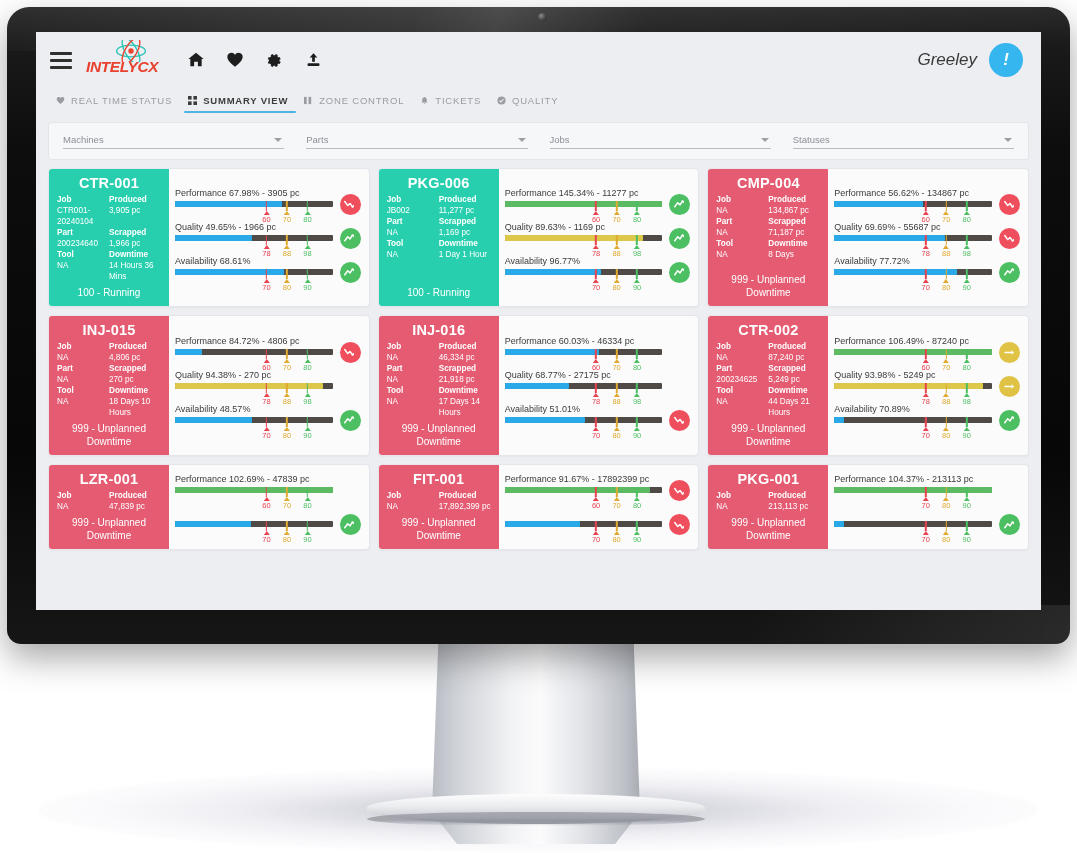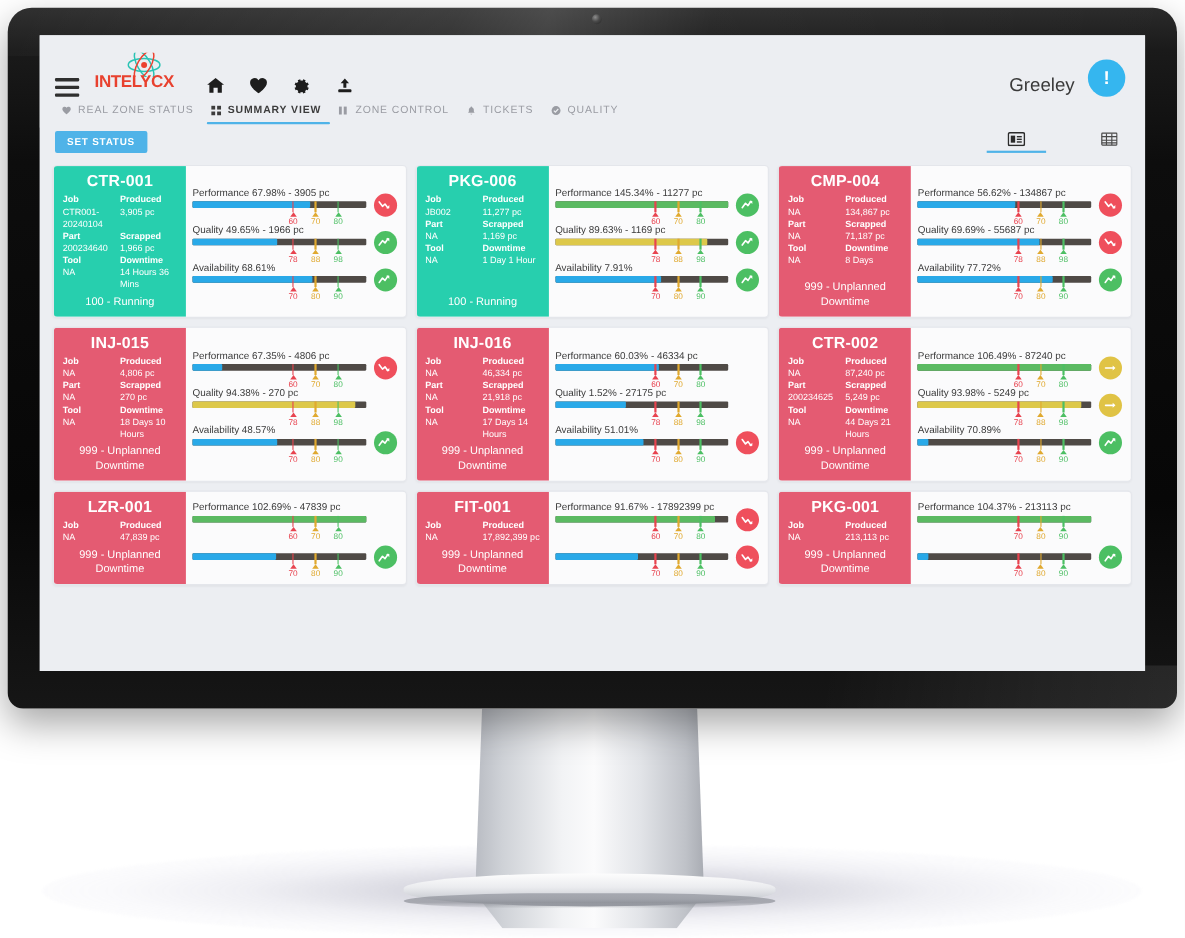--- a/index.html
+++ b/index.html
@@ -69,8 +69,9 @@
 
   
   .topbar {
-    height: 56px; display: flex; align-items: flex-end; padding: 0 18px 0 14px;
+    height: 56px; display: flex; align-items: center; padding: 0 18px 0 14px;
     background: #eceef2;
+    font-style: italic;
   }
   .hamburger { width: 22px; display: flex; flex-direction: column; gap: 4px; cursor: pointer; }
   .hamburger i { display: block; height: 3px; background: #2f2f2f; border-radius: 1px; }

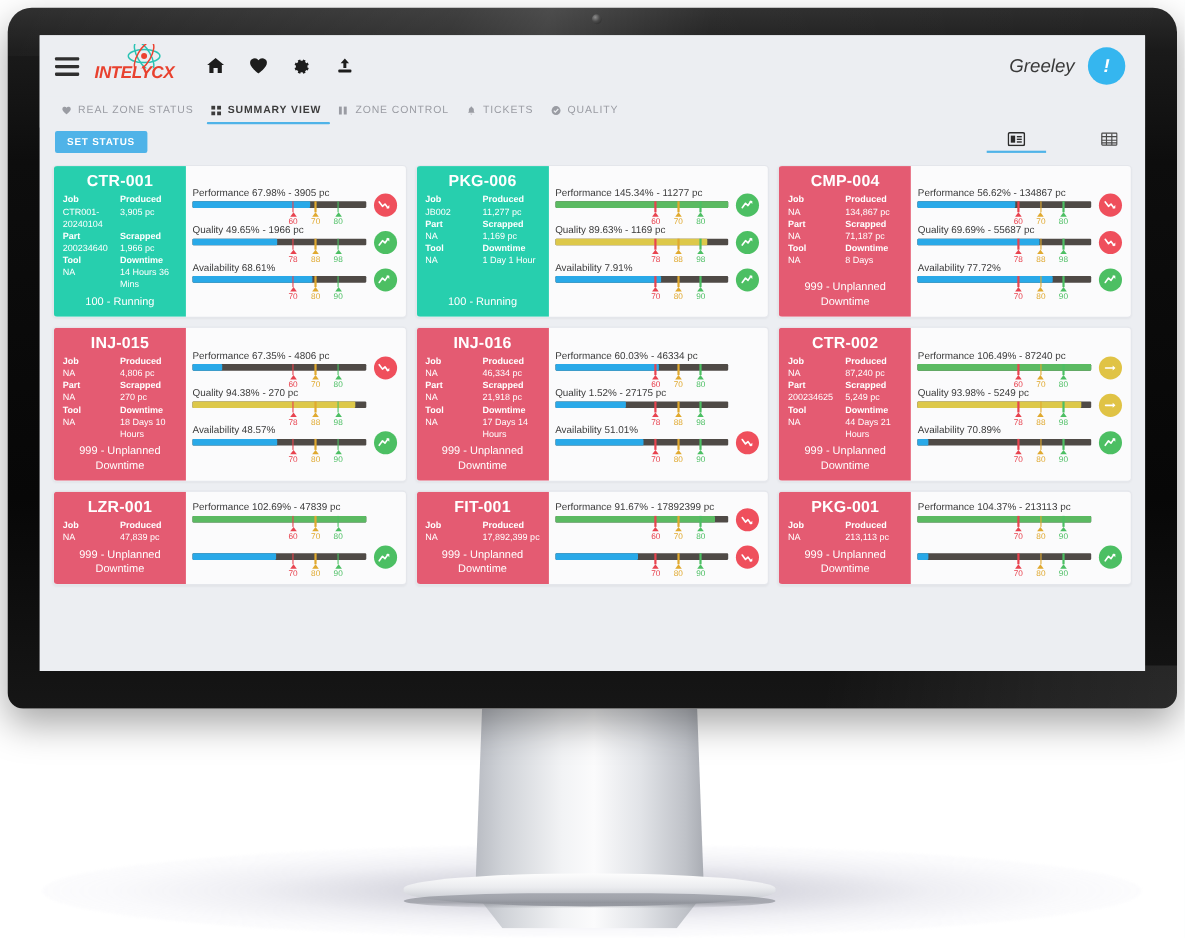--- a/index.html
+++ b/index.html
@@ -255,7 +255,7 @@
               <path d="M10 17.5S1.5 11.8 1.5 6.8A4.6 4.6 0 0 1 10 4.3 4.6 4.6 0 0 1 18.5 6.8c0 5-8.5 10.7-8.5 10.7z" fill="currentColor"></path>
             </svg>
         </span>
-        <span>REAL ZONE STATUS</span>
+        <span>REAL TIME STATUS</span>
       </div>
       <div class="tab active">
         <span class="tic">

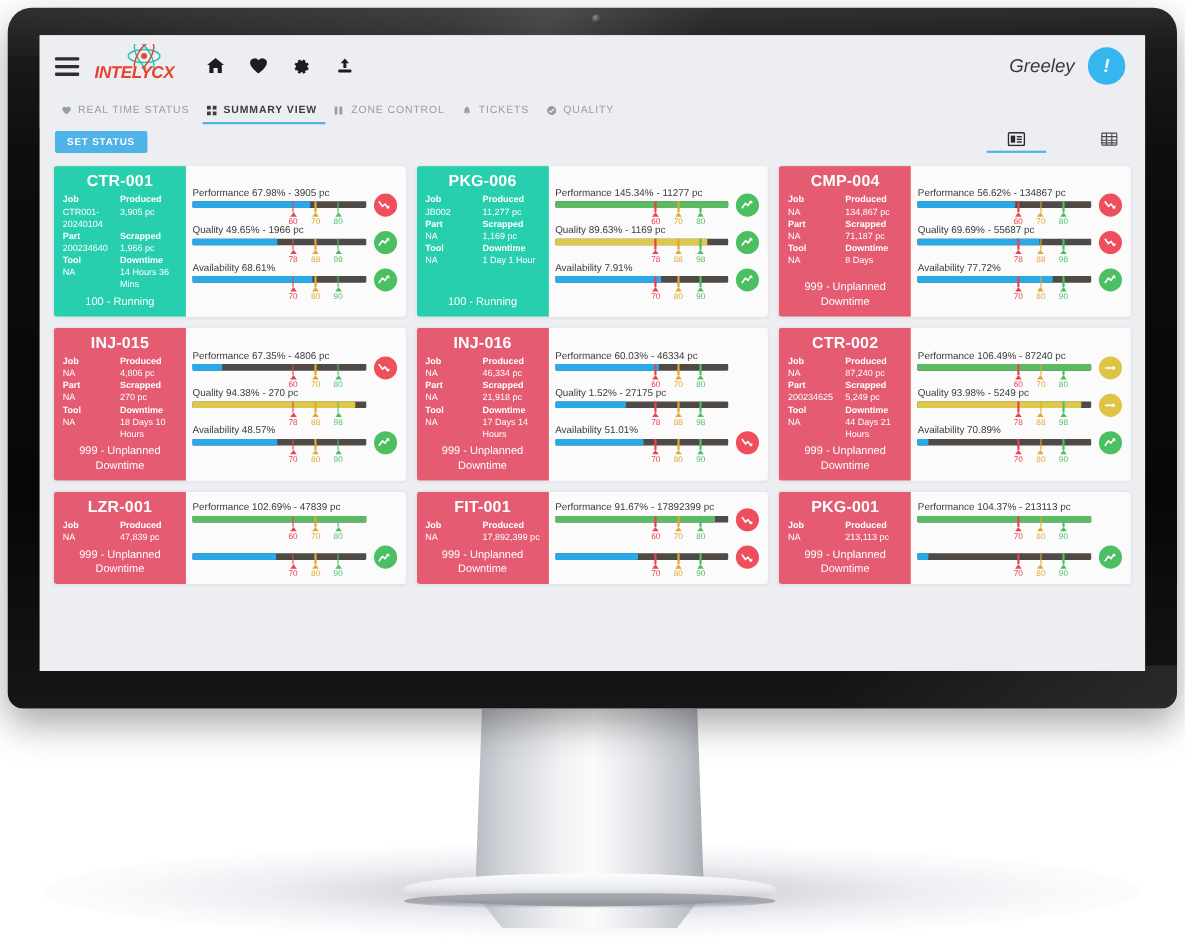--- a/index.html
+++ b/index.html
@@ -296,26 +296,6 @@
       </div>
     </div>
 
-    <div class="subbar">
-      <button class="set-status">SET STATUS</button>
-      <div class="view-toggles">
-        <div class="vt active">
-          <svg width="16" height="13" viewBox="0 0 20 16">
-              <rect x="0.8" y="0.8" width="18.4" height="14.4" rx="1.6" fill="none" stroke="#2b2b2b" stroke-width="1.8"></rect>
-              <rect x="3.6" y="4" width="5" height="8" fill="#2b2b2b"></rect>
-              <rect x="10.5" y="4.4" width="5.6" height="1.6" fill="#2b2b2b"></rect>
-              <rect x="10.5" y="7.4" width="5.6" height="1.6" fill="#2b2b2b"></rect>
-              <rect x="10.5" y="10.4" width="5.6" height="1.6" fill="#2b2b2b"></rect>
-            </svg>
-        </div>
-        <div class="vt">
-          <svg width="15" height="13" viewBox="0 0 20 16">
-              <rect x="0.8" y="0.8" width="18.4" height="14.4" rx="1" fill="none" stroke="#4a4a4a" stroke-width="1.6"></rect>
-              <path d="M0.8 5h18.4M0.8 9.3h18.4M0.8 12.6h18.4M6.5 1v14M13 1v14" stroke="#4a4a4a" stroke-width="1.4"></path>
-            </svg>
-        </div>
-      </div>
-    </div>
 
 
     <div class="grid" id="card-grid">

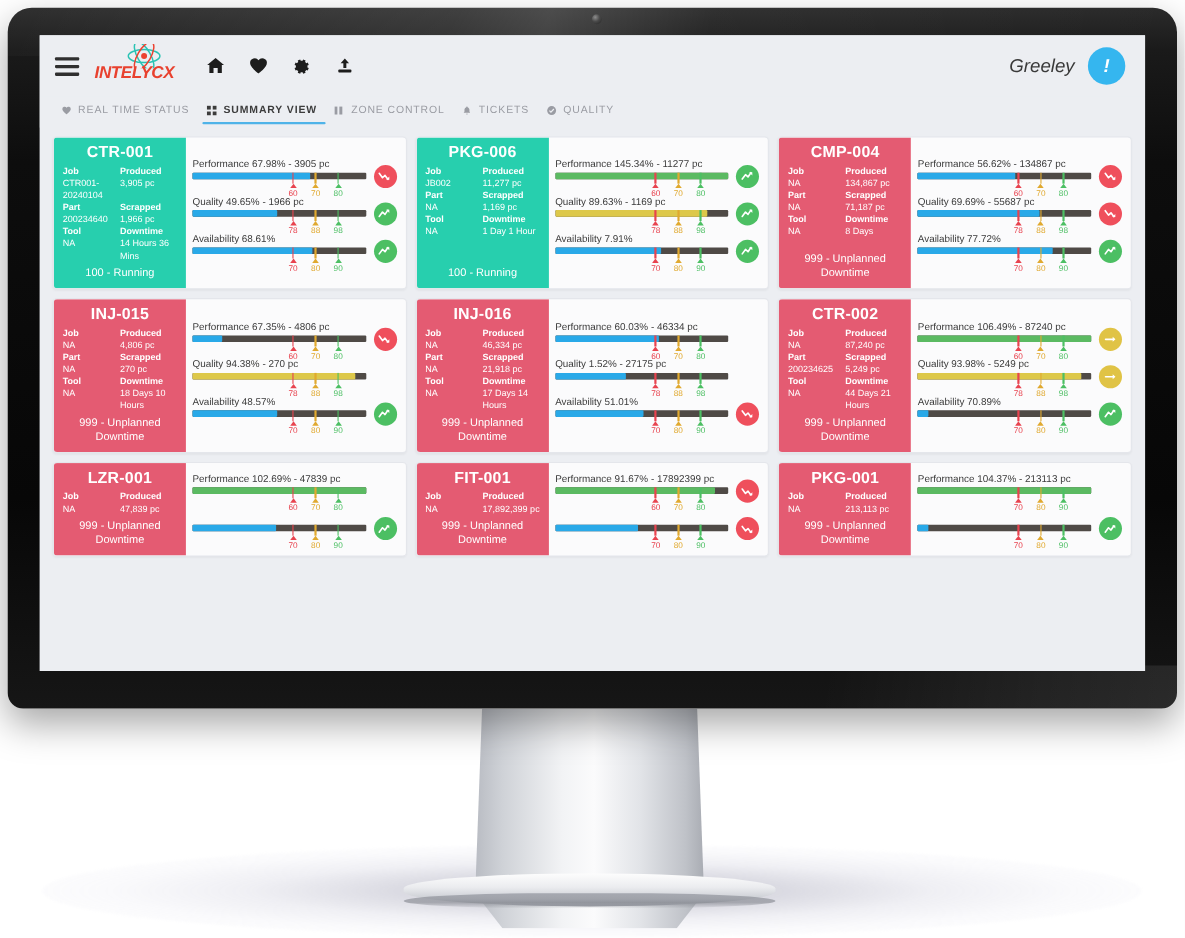--- a/index.html
+++ b/index.html
@@ -297,6 +297,28 @@
     </div>
 
 
+    <div class="filters">
+      <div class="field">
+        <span class="lbl">Machines</span>
+        <div class="line"></div>
+        <div class="caret"></div>
+      </div>
+      <div class="field">
+        <span class="lbl">Parts</span>
+        <div class="line"></div>
+        <div class="caret"></div>
+      </div>
+      <div class="field">
+        <span class="lbl">Jobs</span>
+        <div class="line"></div>
+        <div class="caret"></div>
+      </div>
+      <div class="field">
+        <span class="lbl">Statuses</span>
+        <div class="line"></div>
+        <div class="caret"></div>
+      </div>
+    </div>
 
     <div class="grid" id="card-grid">
         <div class="row">

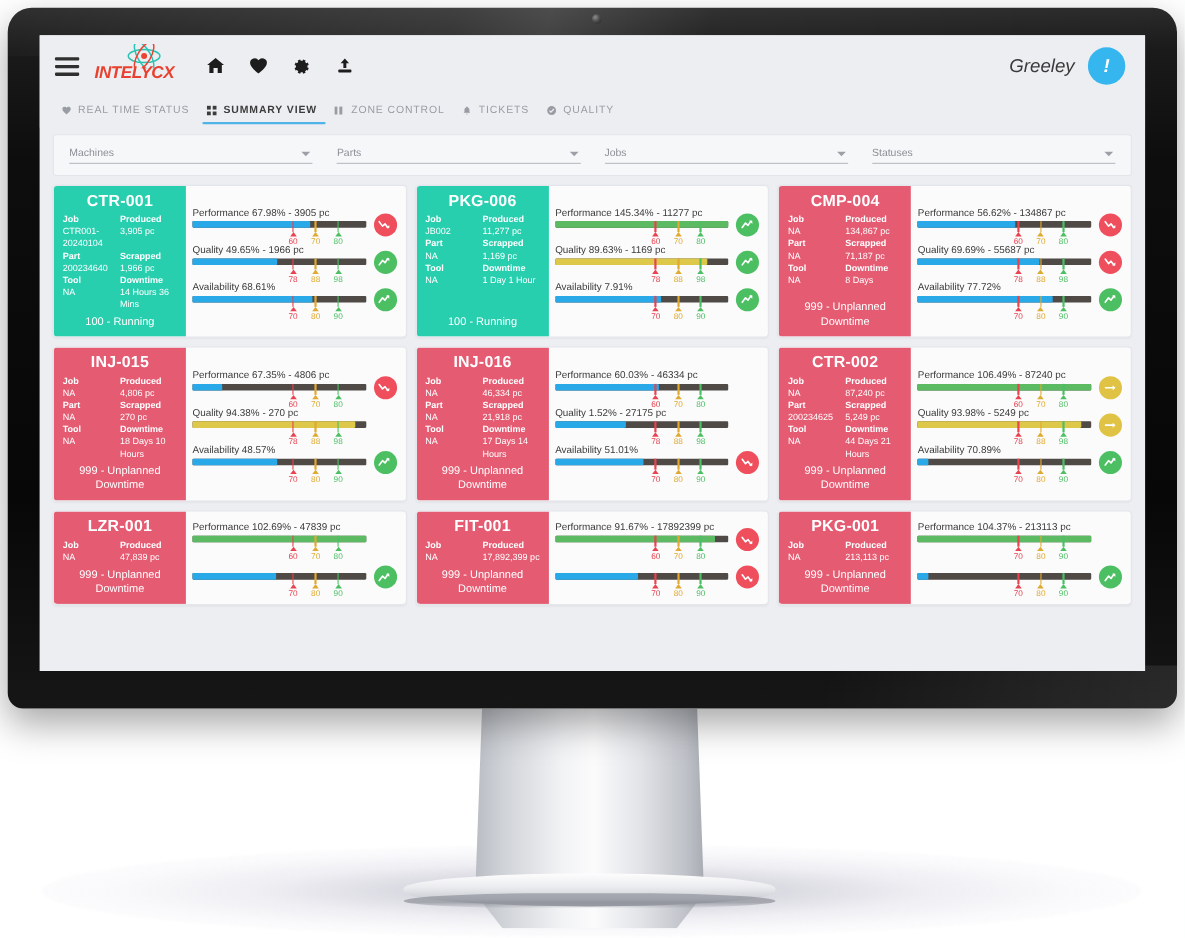--- a/index.html
+++ b/index.html
@@ -558,7 +558,7 @@
               </div>
               <div class="metric">
                 <div class="metric-main">
-                  <div class="metric-title">Availability 7.91%</div>
+                  <div class="metric-title">Availability 96.77%</div>
                   <div class="bar-wrap">
                     <div class="bar-bg"></div>
                     <div class="bar-fill" style="width:61%;background:#29a9e8"></div>

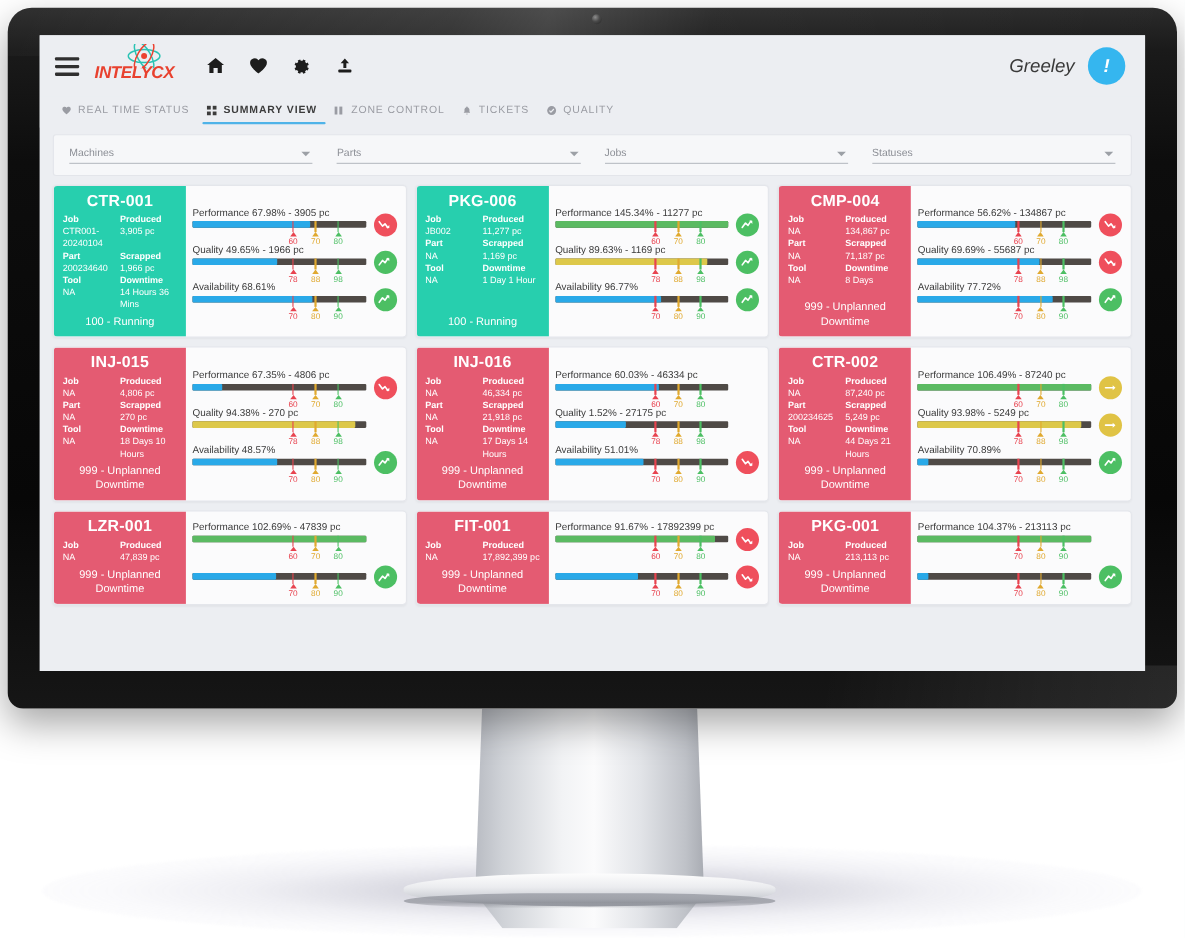--- a/index.html
+++ b/index.html
@@ -764,7 +764,7 @@
             <div class="card-right">
               <div class="metric">
                 <div class="metric-main">
-                  <div class="metric-title">Performance 67.35% - 4806 pc</div>
+                  <div class="metric-title">Performance 84.72% - 4806 pc</div>
                   <div class="bar-wrap">
                     <div class="bar-bg"></div>
                     <div class="bar-fill" style="width:17%;background:#29a9e8"></div>

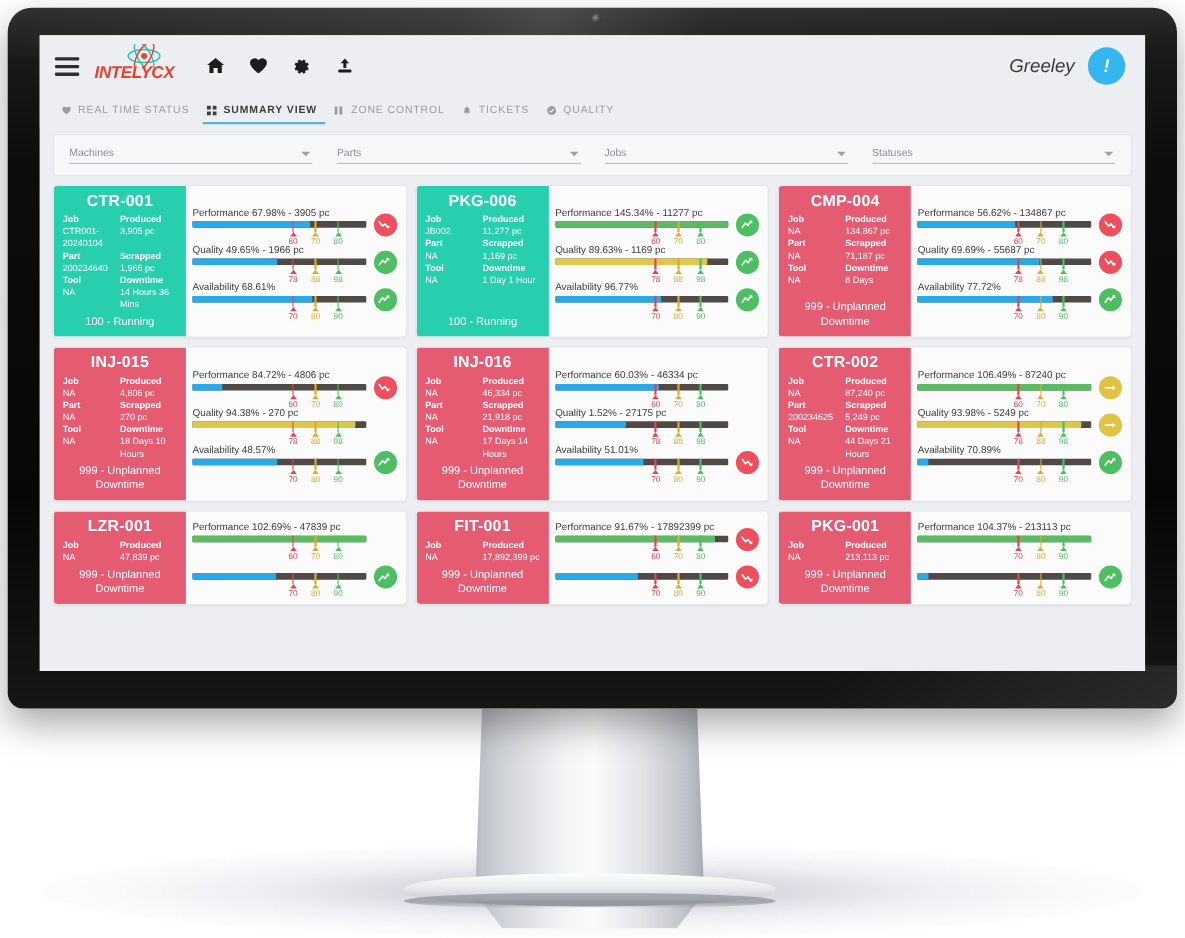--- a/index.html
+++ b/index.html
@@ -920,7 +920,7 @@
               </div>
               <div class="metric">
                 <div class="metric-main">
-                  <div class="metric-title">Quality 1.52% - 27175 pc</div>
+                  <div class="metric-title">Quality 68.77% - 27175 pc</div>
                   <div class="bar-wrap">
                     <div class="bar-bg"></div>
                     <div class="bar-fill" style="width:41%;background:#29a9e8"></div>

